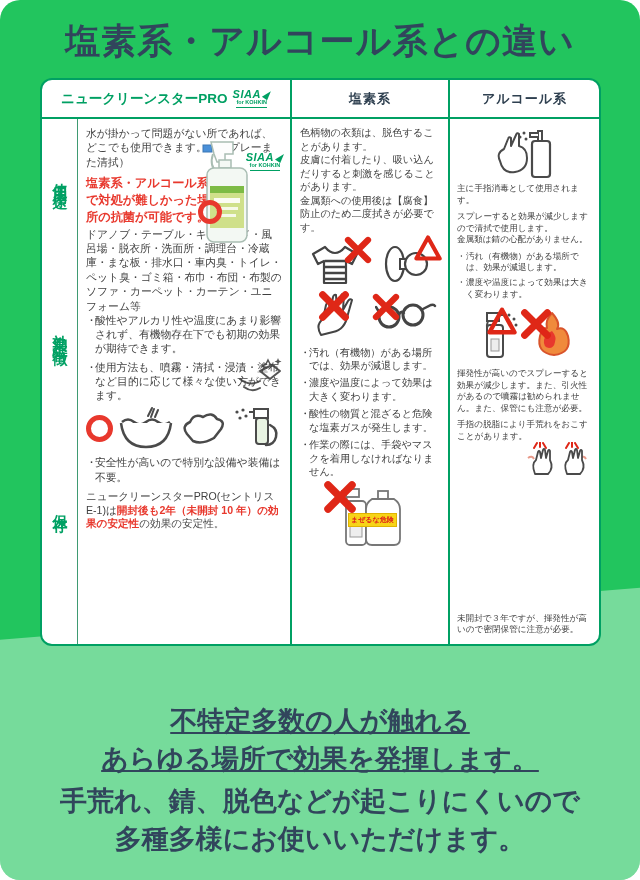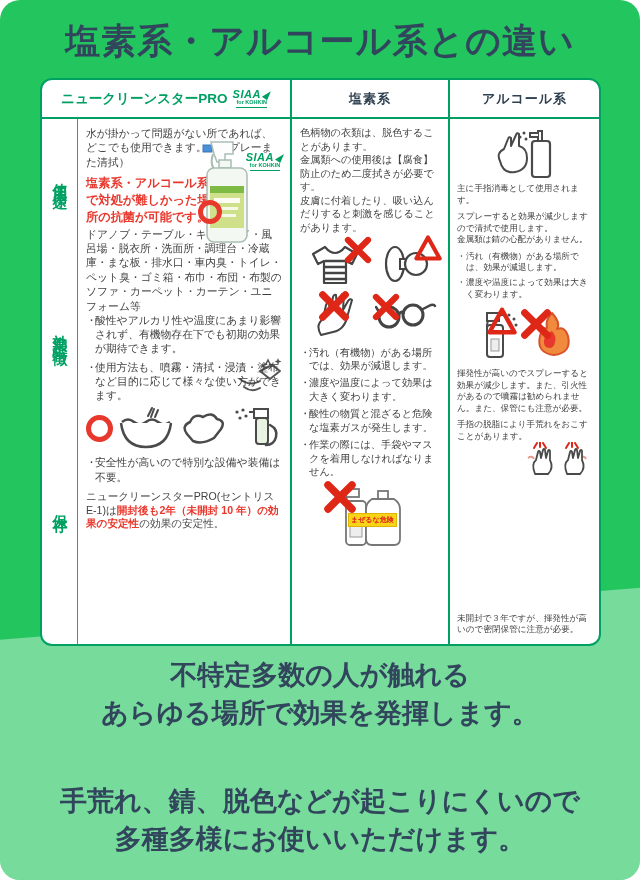--- a/index.html
+++ b/index.html
@@ -200,8 +200,8 @@
 
       <div class="col col2">
         <p class="tt">色柄物の衣類は、脱色することがあります。</p>
+        <p class="tt">皮膚に付着したり、吸い込んだりすると刺激を感じることがあります。</p>
         <p class="tt">金属類への使用後は【腐食】防止のため二度拭きが必要です。</p>
-        <p class="tt">皮膚に付着したり、吸い込んだりすると刺激を感じることがあります。</p>
 
         <div class="icongrid">
           <span class="icw">

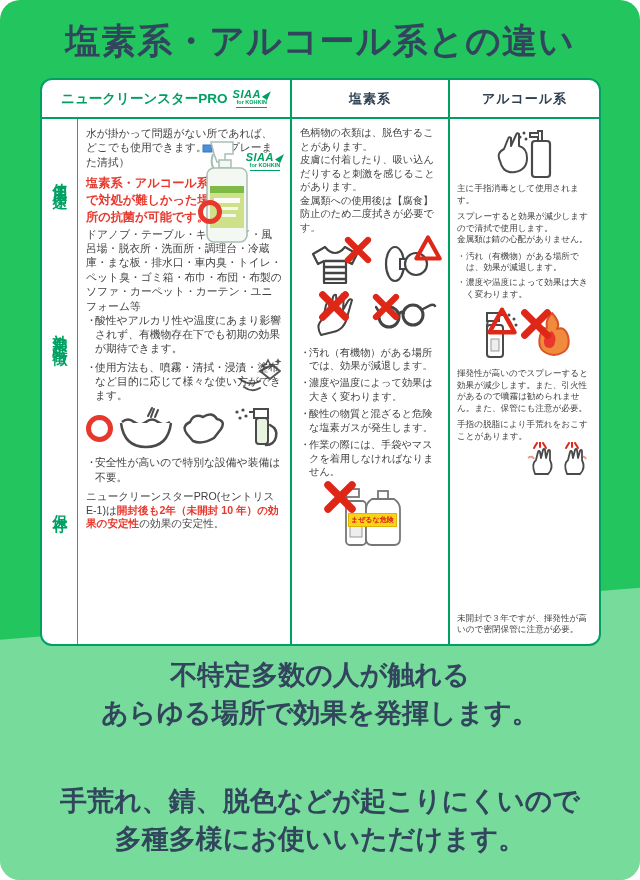--- a/index.html
+++ b/index.html
@@ -90,7 +90,7 @@
   
   .msg{position:absolute; left:0; width:100%; text-align:center; margin:0;
     color:#31455c; font-weight:bold; font-size:27px; line-height:1.42;}
-  .msg1{top:656px;} .msg2{top:782px;}
+  .msg1{top:702px;text-decoration:underline;} .msg2{top:782px;}
 </style>
 </head>
 <body>

